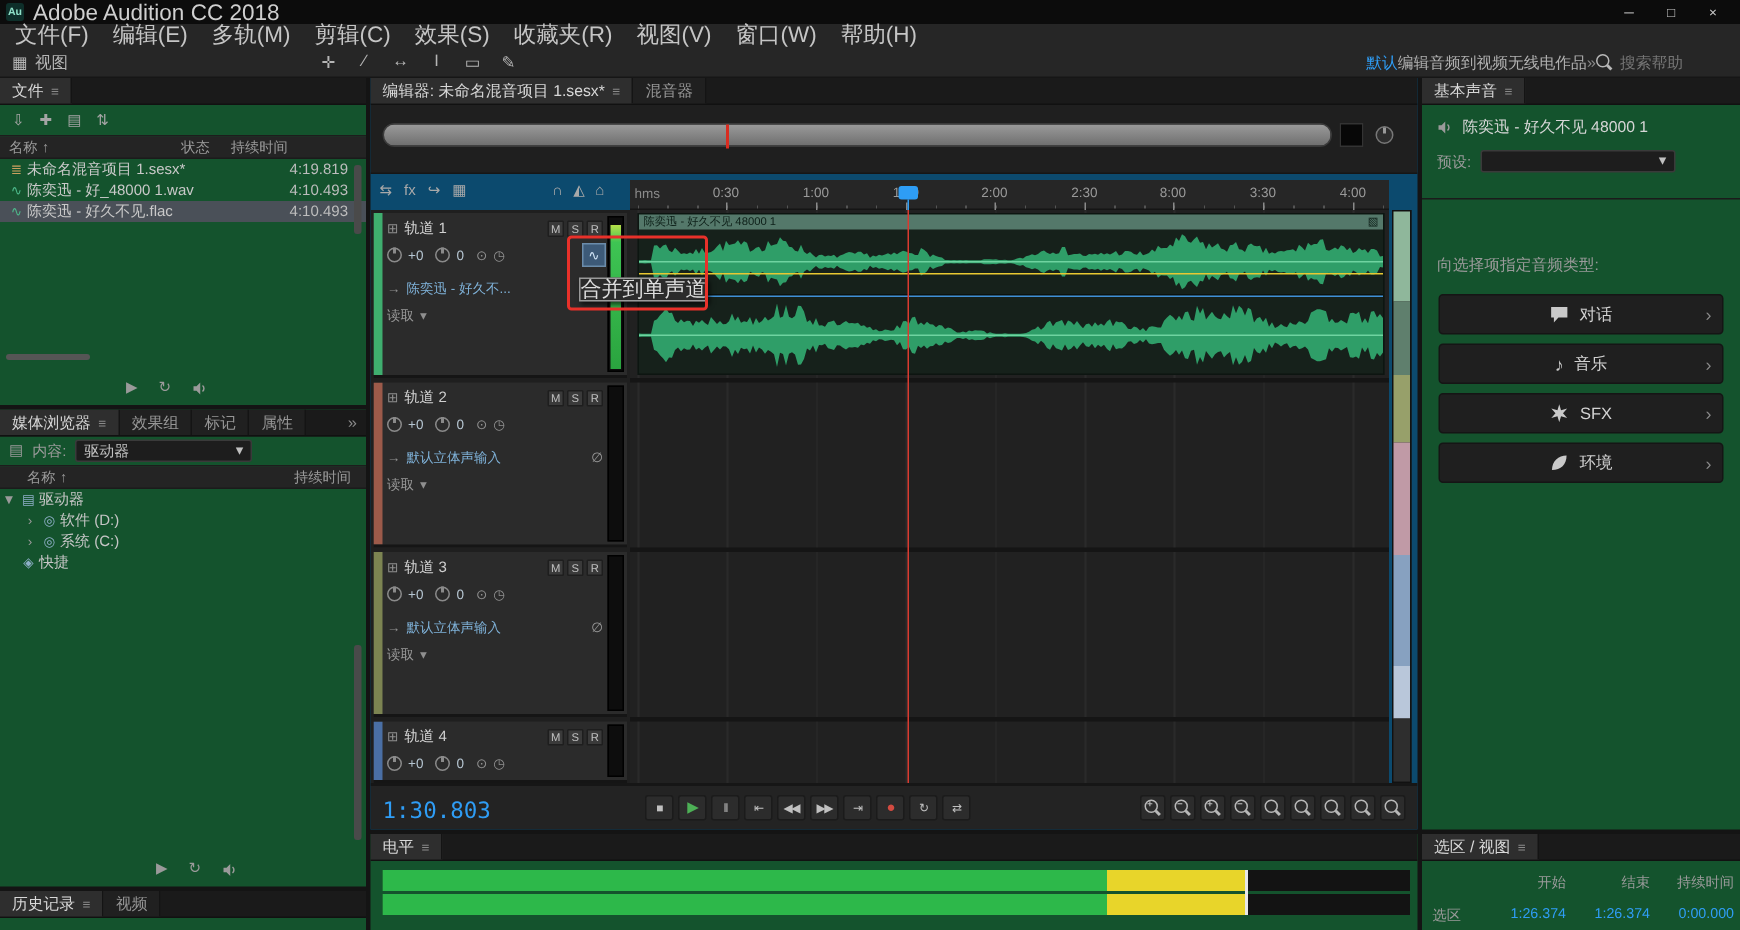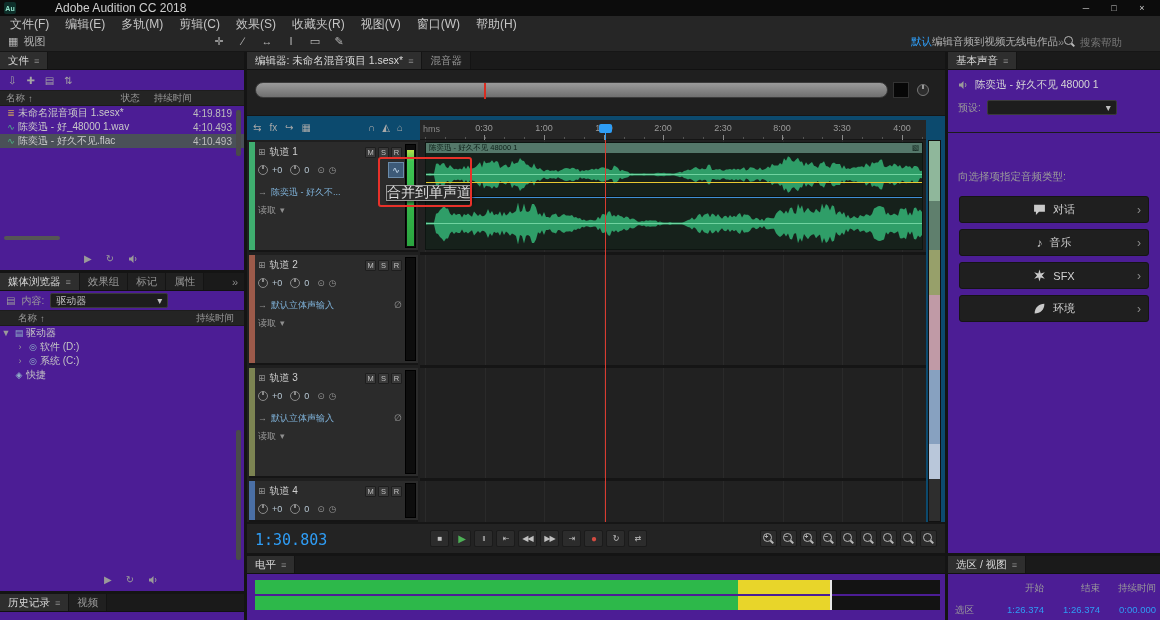--- a/index.html
+++ b/index.html
@@ -8,7 +8,7 @@
   
   #titlebar{position:absolute;left:0;top:0;width:1160px;height:16px;background:#0c0c0c;display:flex;align-items:center;gap:6px;padding:0 4px;}
   #app-icon{width:12px;height:12px;background:#0e2f2a;color:#8fe0c8;font-size:7px;font-weight:bold;display:flex;align-items:center;justify-content:center;border-radius:2px;}
-  #win-title{font-size:12px;color:#cfcfcf;margin-left:33px;}
+  #win-title{font-size:15px;color:#cfcfcf;}
   #win-ctls{margin-left:auto;display:flex;}
   .wctl{width:28px;height:16px;display:flex;align-items:center;justify-content:center;font-size:9px;color:#c9c9c9;}
   #menubar{position:absolute;left:0;top:16px;width:1160px;height:16px;background:#262626;display:flex;align-items:center;padding-left:2px;}

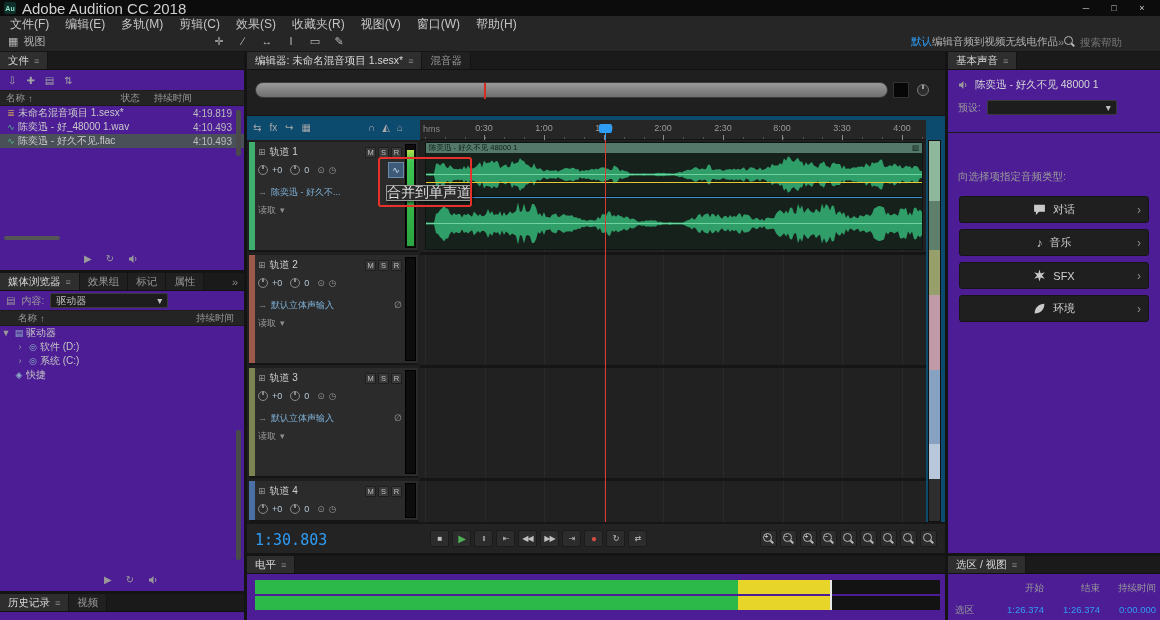--- a/index.html
+++ b/index.html
@@ -12,7 +12,7 @@
   #win-ctls{margin-left:auto;display:flex;}
   .wctl{width:28px;height:16px;display:flex;align-items:center;justify-content:center;font-size:9px;color:#c9c9c9;}
   #menubar{position:absolute;left:0;top:16px;width:1160px;height:16px;background:#262626;display:flex;align-items:center;padding-left:2px;}
-  .mitem{padding:0 8px;font-size:12px;color:#c5c5c5;line-height:16px;}
+  .mitem{padding:0 8px;font-size:15px;color:#c5c5c5;line-height:16px;}
   #toolbar{position:absolute;left:0;top:32px;width:1160px;height:20px;background:#262626;border-bottom:1px solid #161616;display:flex;align-items:center;}
   #toolbar .view-grp{display:flex;align-items:center;gap:5px;margin-left:8px;color:#b5b5b5;}
   #toolbar .tools{position:absolute;left:212px;display:flex;gap:10px;color:#b5b5b5;font-size:11px;}

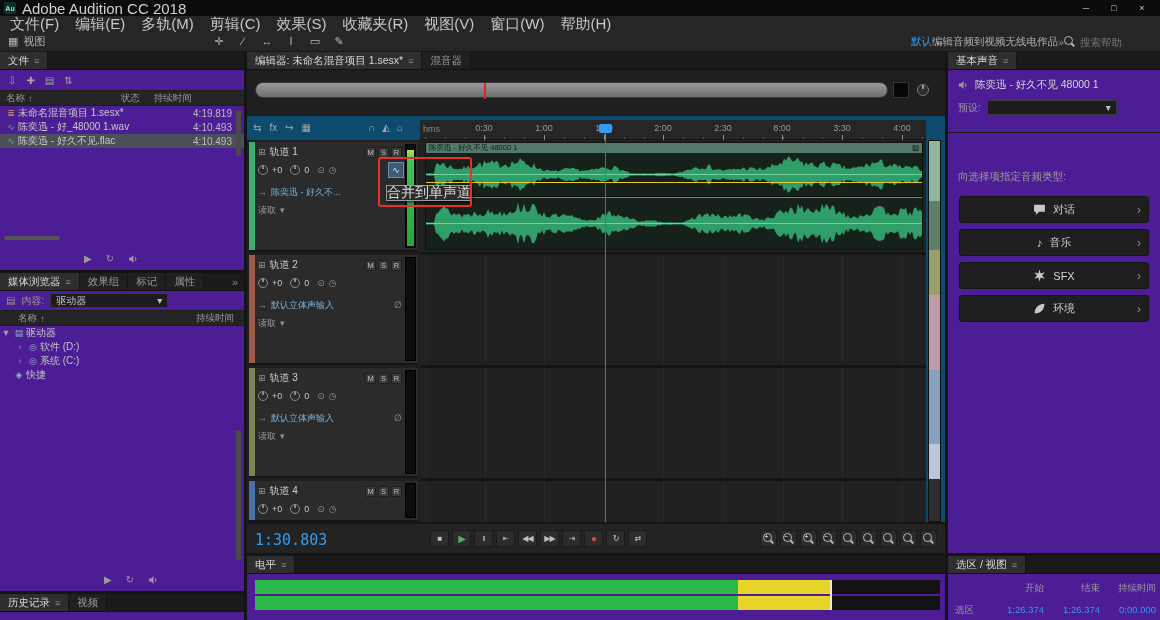--- a/index.html
+++ b/index.html
@@ -29,7 +29,7 @@
   .mag::after{content:"";position:absolute;width:4px;height:1.6px;background:#b8b8b8;left:7.4px;top:8.4px;transform:rotate(45deg);}
   .mag .sign{position:absolute;left:2.1px;top:0.2px;font-size:6.5px;color:#b8b8b8;font-weight:bold;line-height:8px;}
   
-  .panel{position:absolute;background:#4c1d95;overflow:hidden;}
+  .panel{position:absolute;background:#14532d;overflow:hidden;}
   .tabbar{display:flex;height:18px;background:#1a1a1a;border-bottom:1px solid #111;}
   .tab{display:flex;align-items:center;gap:5px;padding:0 8px;font-size:10.5px;color:#969696;background:#202020;border-right:1px solid #141414;white-space:nowrap;}
   .tab.active{background:#2e2e2e;color:#d8d8d8;}

